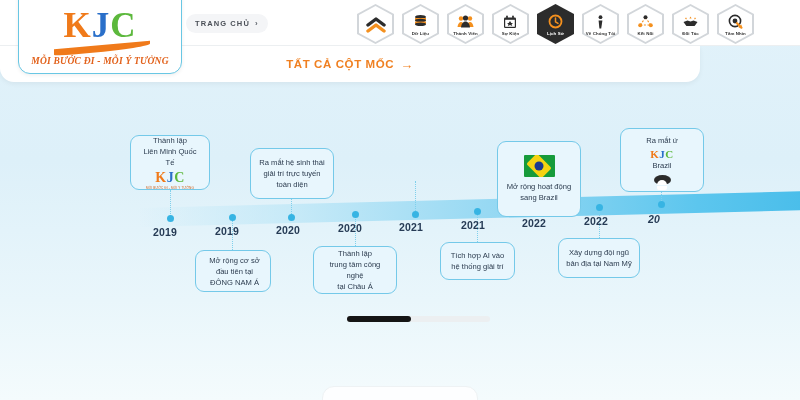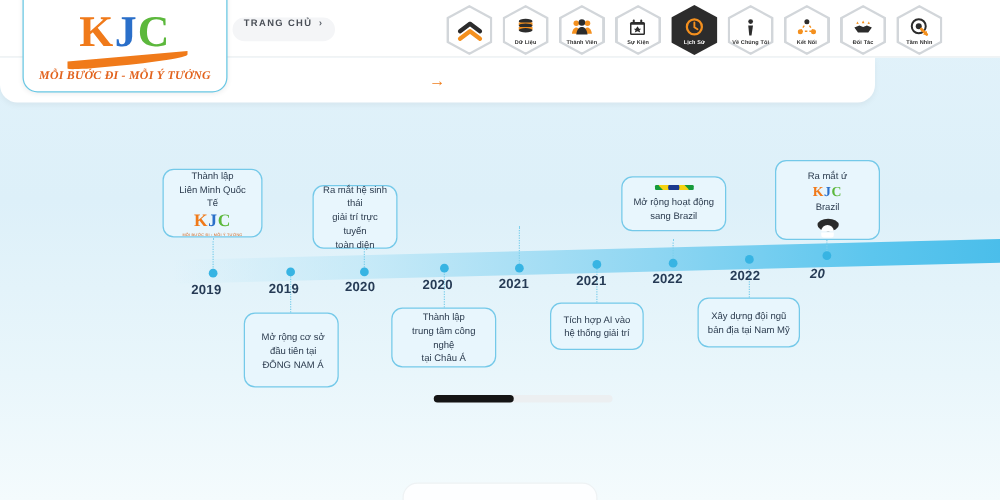--- a/index.html
+++ b/index.html
@@ -42,7 +42,7 @@
   .nav-pill {
     position: absolute; top: 14px; left: 186px; height: 19px;
     background: #f4f5f7; border-radius: 10px; padding: 0 9px;
-    display: flex; gap: 5px;
+    display: flex; align-items: center; gap: 5px;
   }
   .nav-pill span { font-size: 7.5px; letter-spacing: 1.1px; color: #4a4f57; font-weight: 700; }
   .nav-pill .chev { font-size: 8px; color: #5d636b; }

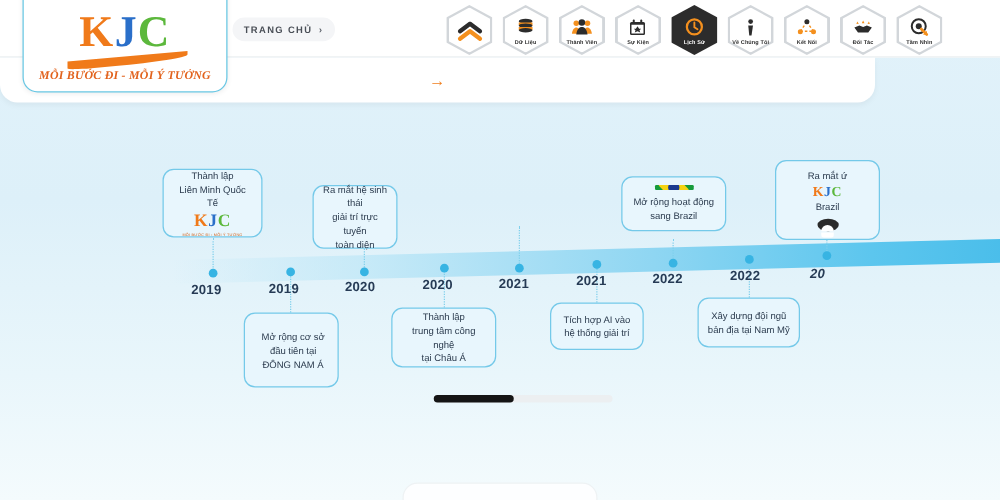--- a/index.html
+++ b/index.html
@@ -314,6 +314,7 @@
 
 <div class="panel">
   <div class="panel-title">
+    <span>TẤT CẢ CỘT MỐC</span>
     <span class="arr">→</span>
   </div>
 </div>

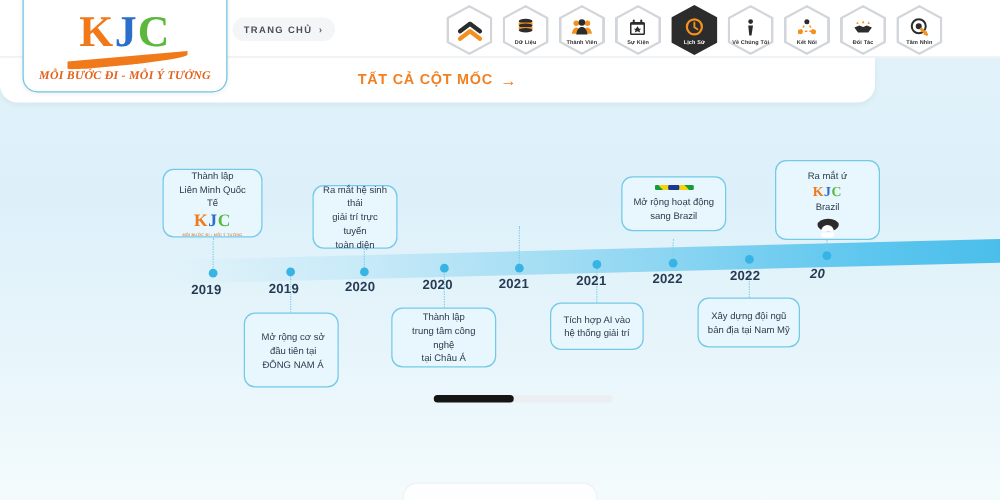--- a/index.html
+++ b/index.html
@@ -360,7 +360,7 @@
     <div class="card-kjc-sub">MỖI BƯỚC ĐI - MỖI Ý TƯỞNG</div>
   </div>
 
-  <div class="card" style="left:250px; top:62px; width:68px; height:51px;">
+  <div class="card" style="left:250px; top:62px; width:84px; height:51px;">
     <div class="card-text">Ra mắt hệ sinh thái
 giải trí trực tuyến
 toàn diện</div>

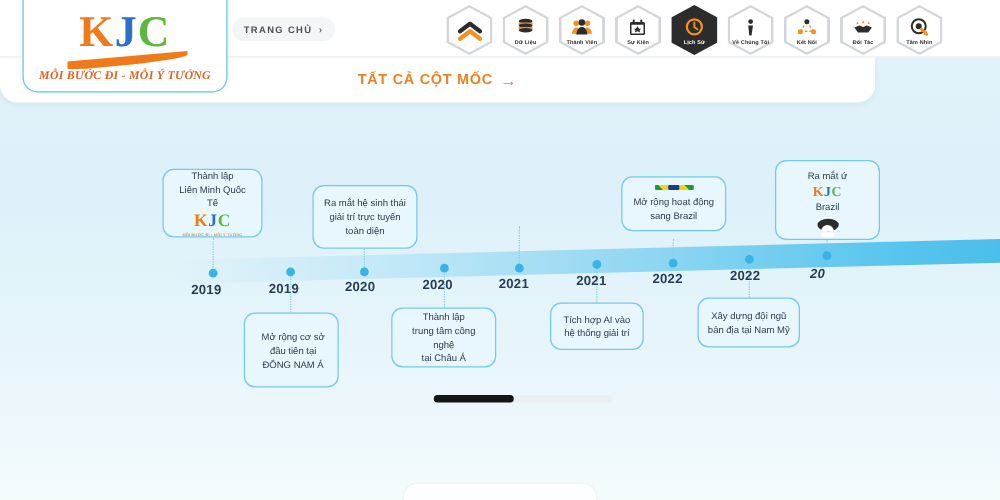--- a/index.html
+++ b/index.html
@@ -367,7 +367,7 @@
   </div>
 
 
-  <div class="card" style="left:497px; top:55px; width:84px; height:44px;">
+  <div class="card" style="left:497px; top:55px; width:84px; height:76px;">
     <div class="flag"></div>
     <div class="card-text">Mở rộng hoạt động
 sang Brazil</div>

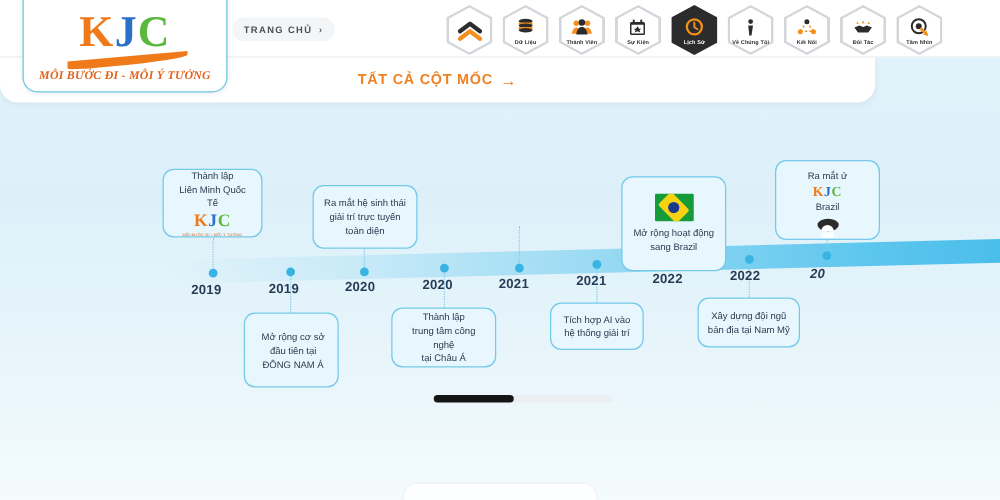--- a/index.html
+++ b/index.html
@@ -380,7 +380,7 @@
     <div class="android-ic"></div>
   </div>
 
-  <div class="card" style="left:195px; top:164px; width:76px; height:60px;padding-left:10px;">
+  <div class="card" style="left:195px; top:164px; width:76px; height:42px;padding-left:10px;">
     <div class="card-text">Mở rộng cơ sở
 đầu tiên tại
 ĐÔNG NAM Á</div>

